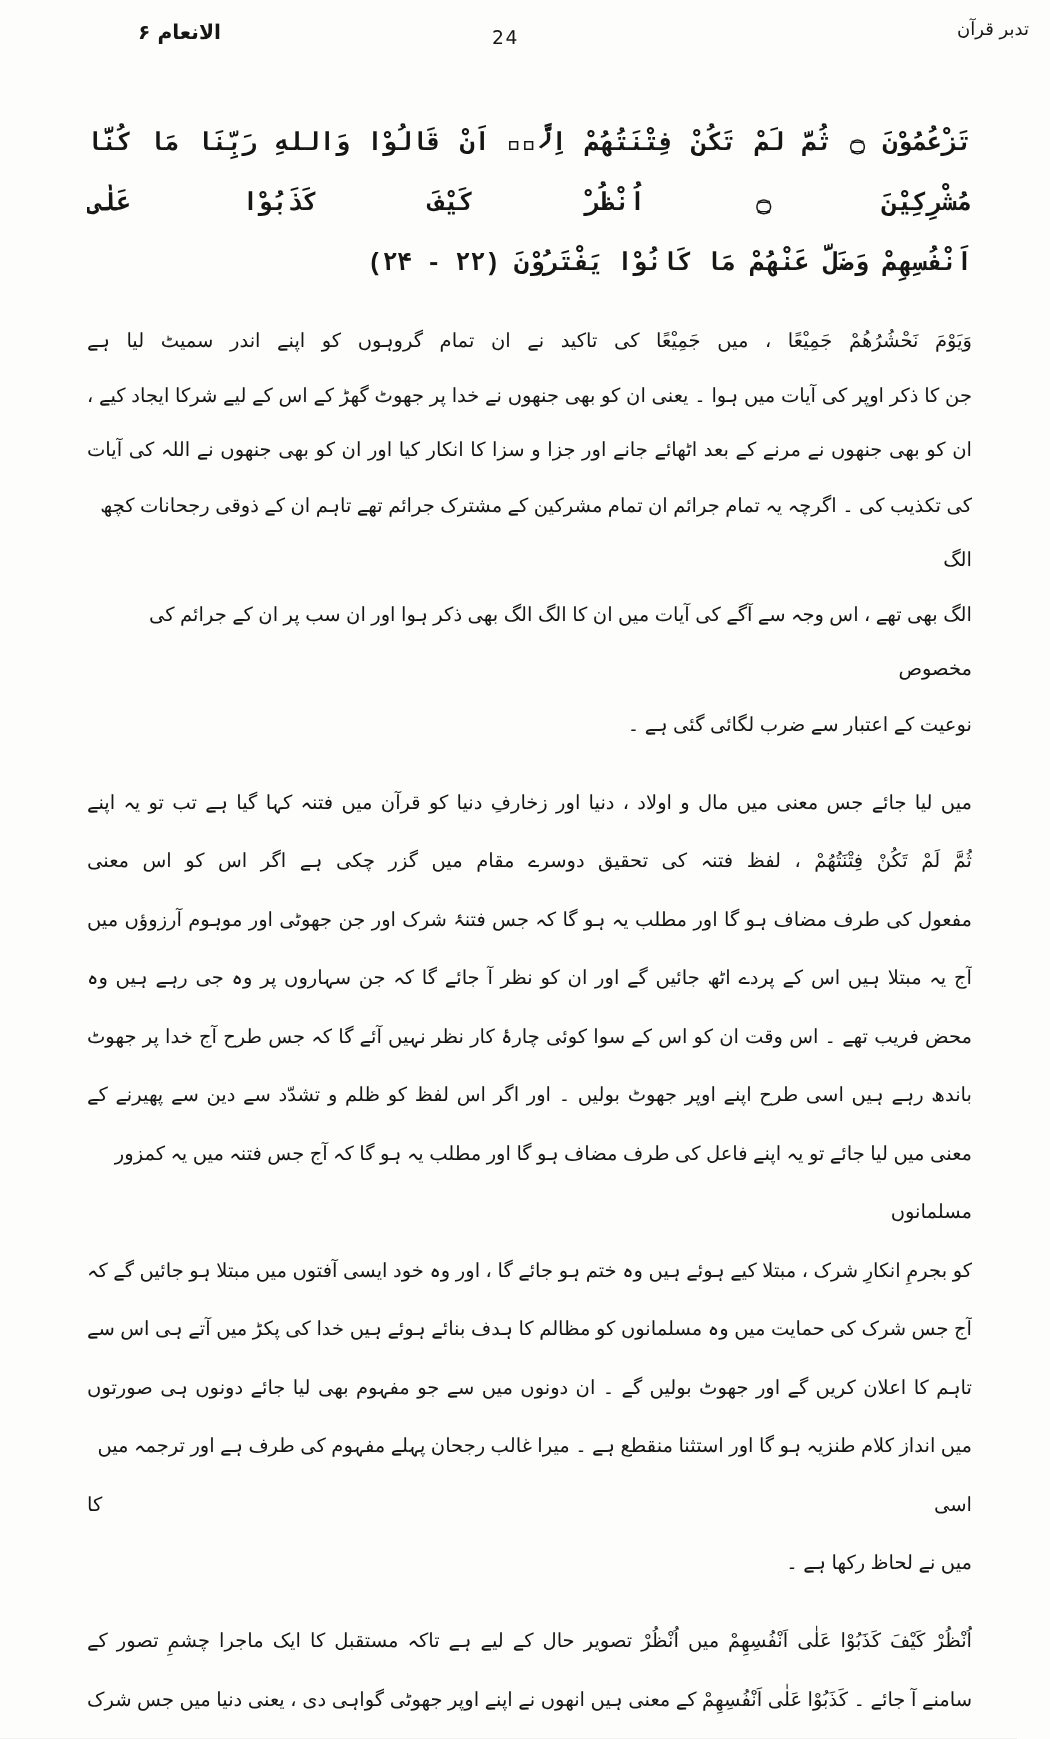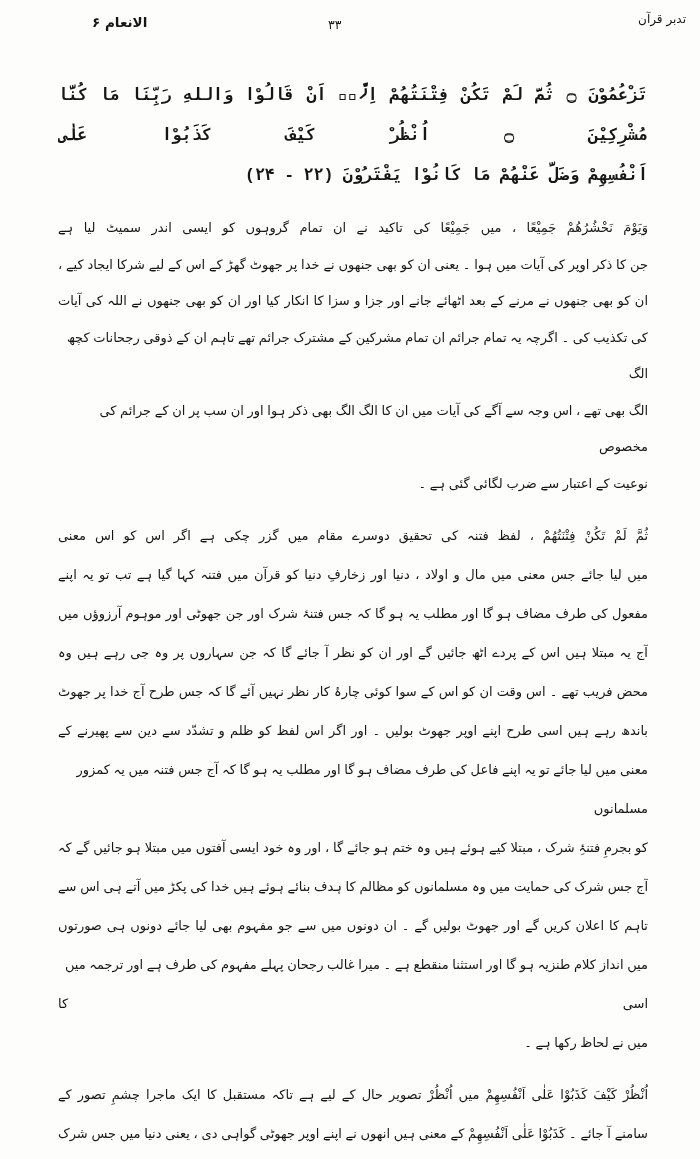--- a/index.html
+++ b/index.html
@@ -41,7 +41,7 @@
 
   <div class="running-head">
     <div class="rh-book">تدبر قرآن</div>
-    <div class="rh-page">۳۳</div>
+    <div class="rh-page">24</div>
     <div class="rh-surah">الانعام ۶</div>
   </div>
 

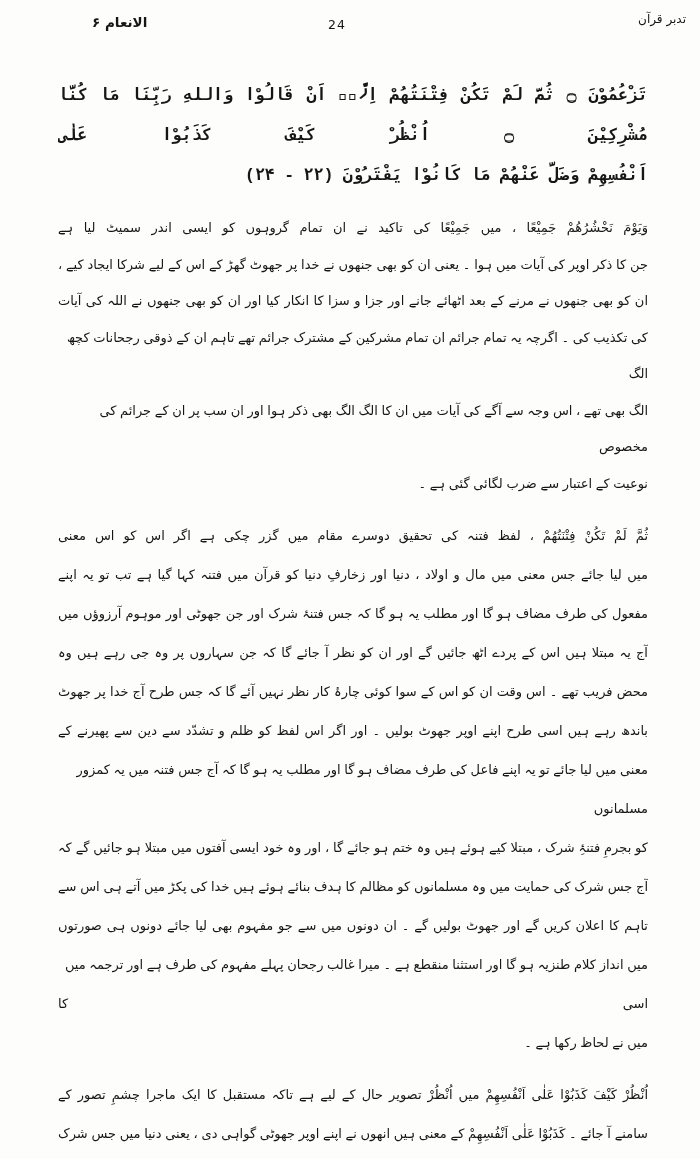--- a/index.html
+++ b/index.html
@@ -52,7 +52,7 @@
       </div>
     <div id="paragraphs">
         <div class="para p1">
-          <div class="line al-j"><span>وَيَوْمَ نَحْشُرُهُمْ جَمِيْعًا ، میں جَمِيْعًا کی تاکید نے ان تمام گروہوں کو ایسی اندر سمیٹ لیا ہے</span></div>
+          <div class="line al-j"><span>وَيَوْمَ نَحْشُرُهُمْ جَمِيْعًا ، میں جَمِيْعًا کی تاکید نے ان تمام گروہوں کو اپنے اندر سمیٹ لیا ہے</span></div>
           <div class="line al-j"><span>جن کا ذکر اوپر کی آیات میں ہوا ۔ یعنی ان کو بھی جنھوں نے خدا پر جھوٹ گھڑ کے اس کے لیے شرکا ایجاد کیے ،</span></div>
           <div class="line al-j"><span>ان کو بھی جنھوں نے مرنے کے بعد اٹھائے جانے اور جزا و سزا کا انکار کیا اور ان کو بھی جنھوں نے اللہ کی آیات</span></div>
           <div class="line al-j"><span>کی تکذیب کی ۔ اگرچہ یہ تمام جرائم ان تمام مشرکین کے مشترک جرائم تھے تاہم ان کے ذوقی رجحانات کچھ الگ</span></div>

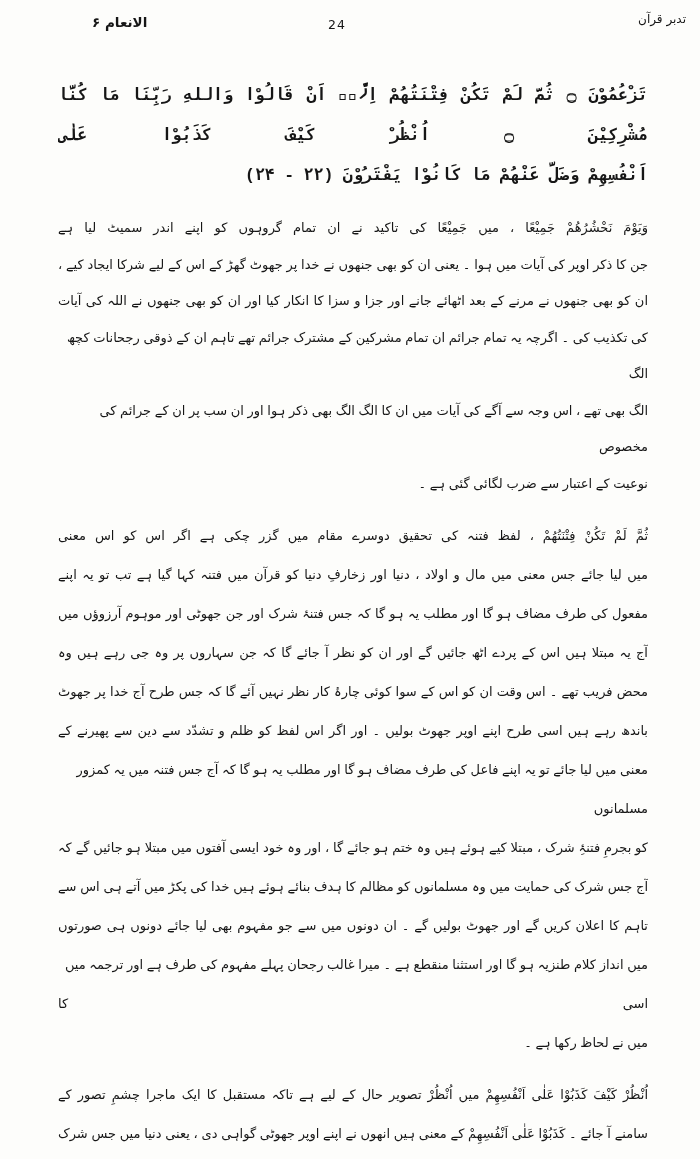--- a/index.html
+++ b/index.html
@@ -60,8 +60,8 @@
           <div class="line al-lo"><span>نوعیت کے اعتبار سے ضرب لگائی گئی ہے ۔</span></div>
         </div>
         <div class="para p2">
+          <div class="line al-j"><span>میں لیا جائے جس معنی میں مال و اولاد ، دنیا اور زخارفِ دنیا کو قرآن میں فتنہ کہا گیا ہے تب تو یہ اپنے</span></div>
           <div class="line al-j"><span>ثُمَّ لَمْ تَكُنْ فِتْنَتُهُمْ ، لفظ فتنہ کی تحقیق دوسرے مقام میں گزر چکی ہے اگر اس کو اس معنی</span></div>
-          <div class="line al-j"><span>میں لیا جائے جس معنی میں مال و اولاد ، دنیا اور زخارفِ دنیا کو قرآن میں فتنہ کہا گیا ہے تب تو یہ اپنے</span></div>
           <div class="line al-j"><span>مفعول کی طرف مضاف ہو گا اور مطلب یہ ہو گا کہ جس فتنۂ شرک اور جن جھوٹی اور موہوم آرزوؤں میں</span></div>
           <div class="line al-j"><span>آج یہ مبتلا ہیں اس کے پردے اٹھ جائیں گے اور ان کو نظر آ جائے گا کہ جن سہاروں پر وہ جی رہے ہیں وہ</span></div>
           <div class="line al-j"><span>محض فریب تھے ۔ اس وقت ان کو اس کے سوا کوئی چارۂ کار نظر نہیں آئے گا کہ جس طرح آج خدا پر جھوٹ</span></div>

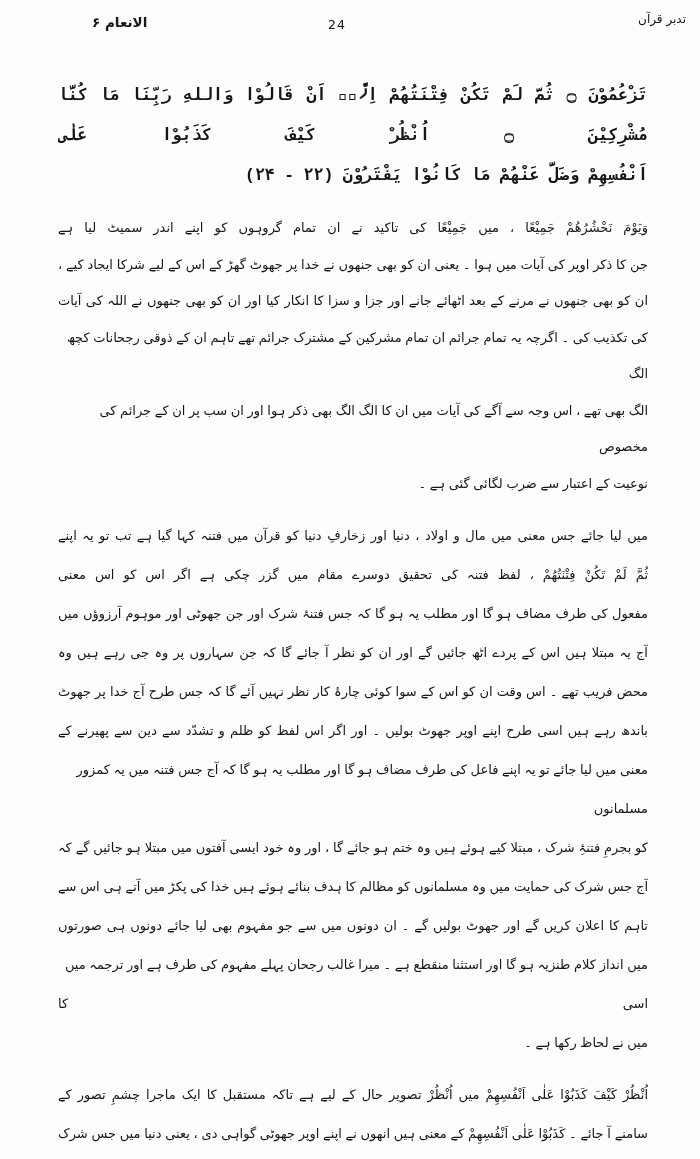--- a/index.html
+++ b/index.html
@@ -67,7 +67,7 @@
           <div class="line al-j"><span>محض فریب تھے ۔ اس وقت ان کو اس کے سوا کوئی چارۂ کار نظر نہیں آئے گا کہ جس طرح آج خدا پر جھوٹ</span></div>
           <div class="line al-j"><span>باندھ رہے ہیں اسی طرح اپنے اوپر جھوٹ بولیں ۔ اور اگر اس لفظ کو ظلم و تشدّد سے دین سے پھیرنے کے</span></div>
           <div class="line al-j"><span>معنی میں لیا جائے تو یہ اپنے فاعل کی طرف مضاف ہو گا اور مطلب یہ ہو گا کہ آج جس فتنہ میں یہ کمزور مسلمانوں</span></div>
-          <div class="line al-j"><span>کو بجرمِ فتنۂِ شرک ، مبتلا کیے ہوئے ہیں وہ ختم ہو جائے گا ، اور وہ خود ایسی آفتوں میں مبتلا ہو جائیں گے کہ</span></div>
+          <div class="line al-j"><span>کو بجرمِ انکارِ شرک ، مبتلا کیے ہوئے ہیں وہ ختم ہو جائے گا ، اور وہ خود ایسی آفتوں میں مبتلا ہو جائیں گے کہ</span></div>
           <div class="line al-j"><span>آج جس شرک کی حمایت میں وہ مسلمانوں کو مظالم کا ہدف بنائے ہوئے ہیں خدا کی پکڑ میں آتے ہی اس سے</span></div>
           <div class="line al-j"><span>تاہم کا اعلان کریں گے اور جھوٹ بولیں گے ۔ ان دونوں میں سے جو مفہوم بھی لیا جائے دونوں ہی صورتوں</span></div>
           <div class="line al-j"><span>میں انداز کلام طنزیہ ہو گا اور استثنا منقطع ہے ۔ میرا غالب رجحان پہلے مفہوم کی طرف ہے اور ترجمہ میں اسی کا</span></div>

